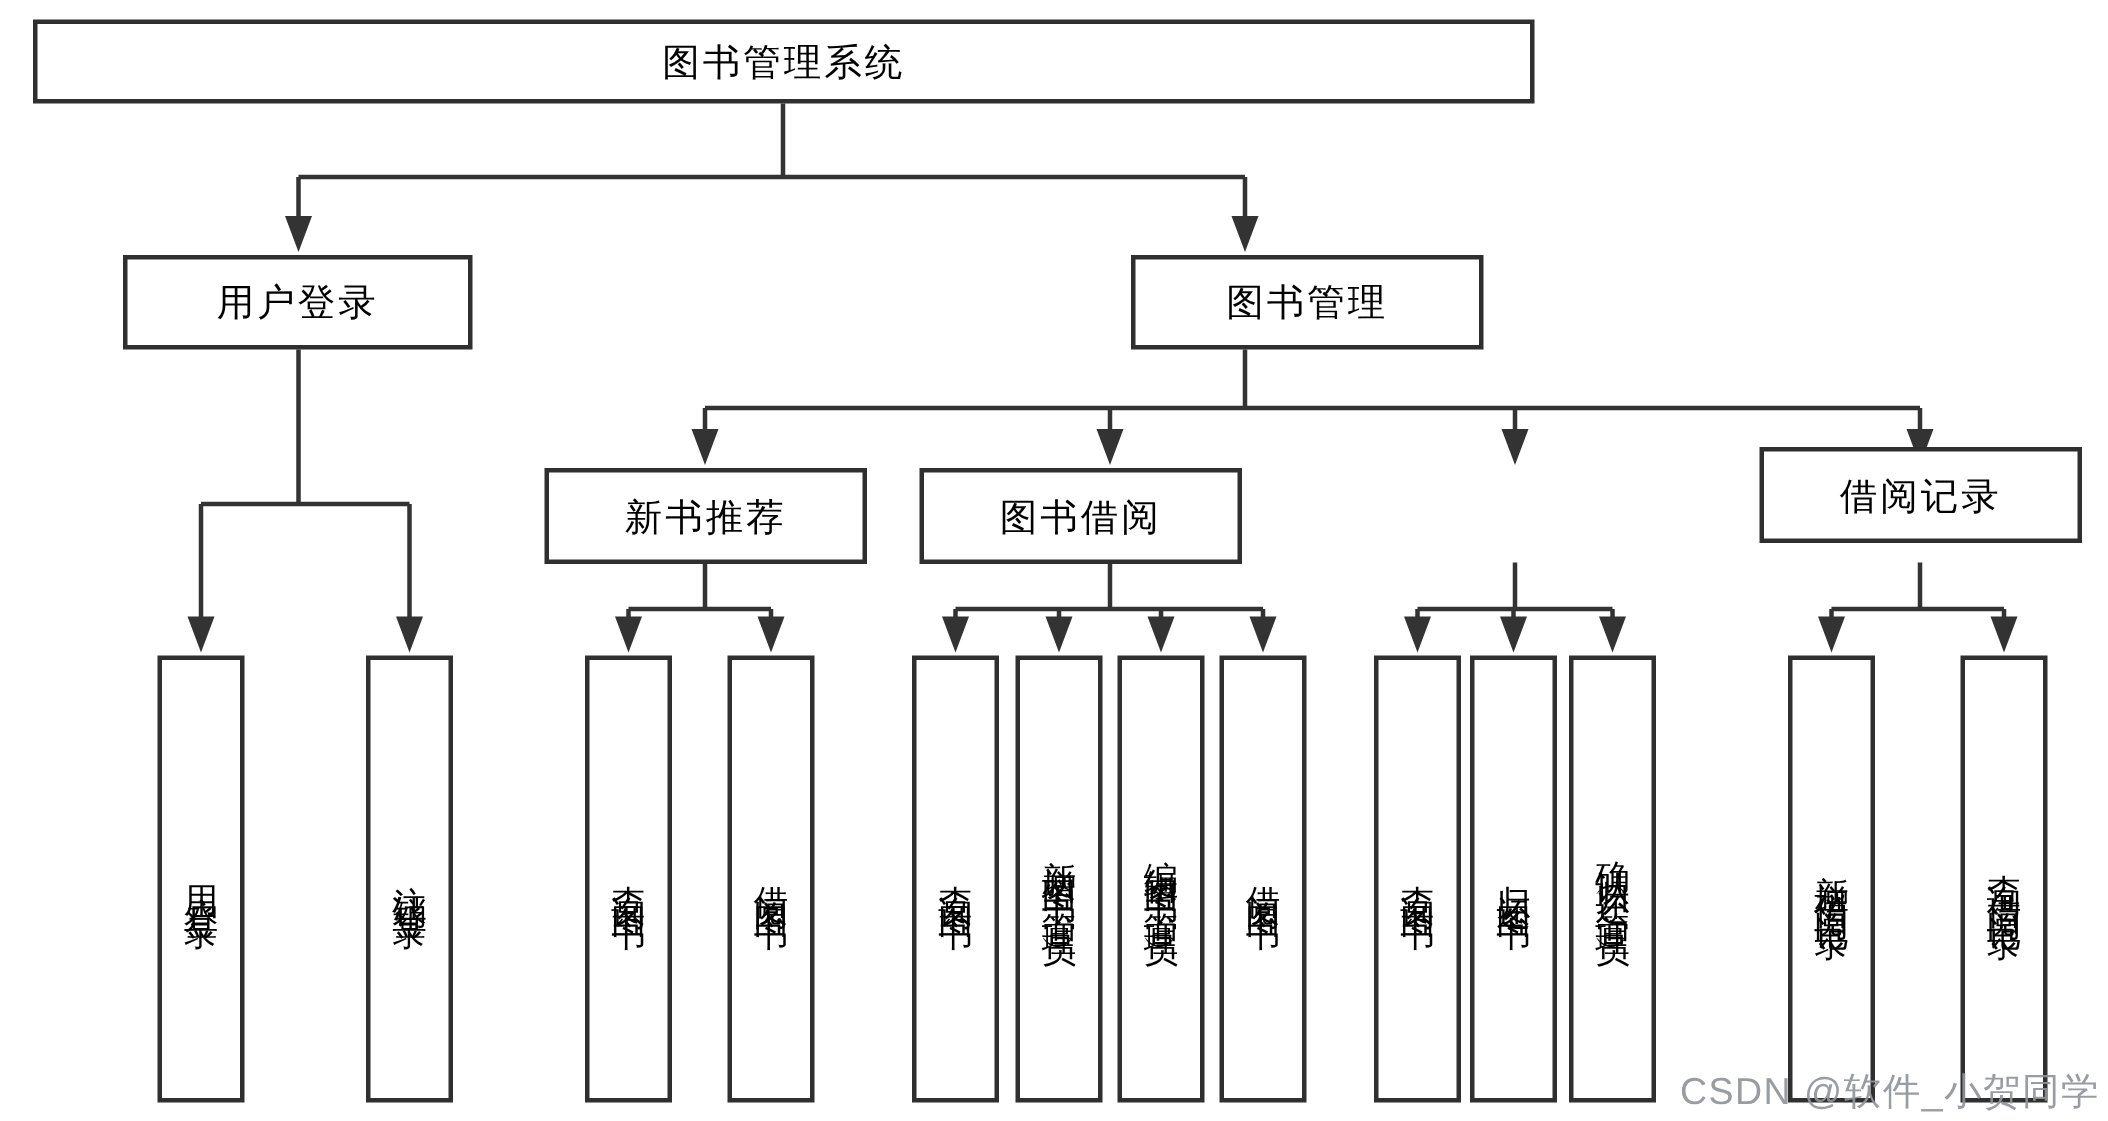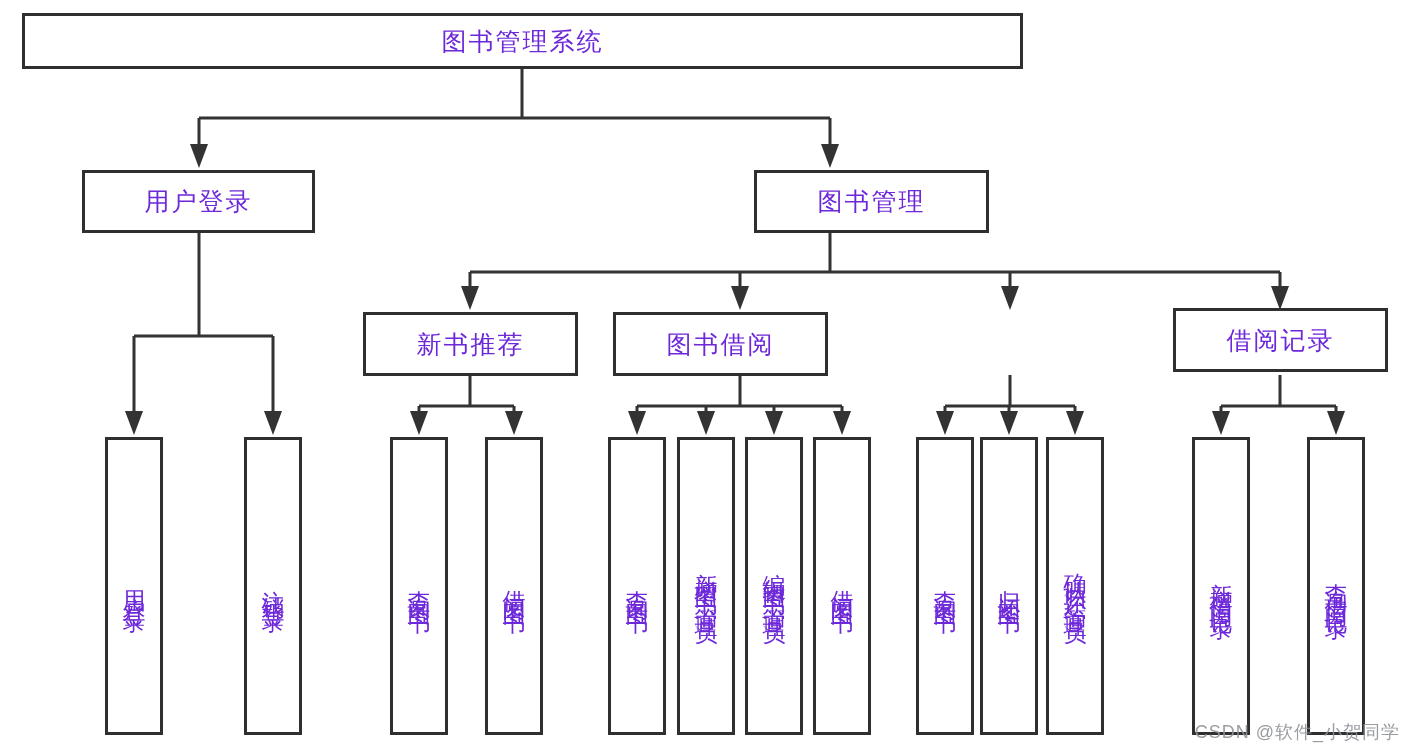--- a/index.html
+++ b/index.html
@@ -21,7 +21,7 @@
     display: flex;
     align-items: center;
     justify-content: center;
-    color: #6d28d9;
+    color: #000000;
     font-size: 25px;
     letter-spacing: 2px;
     z-index: 2;

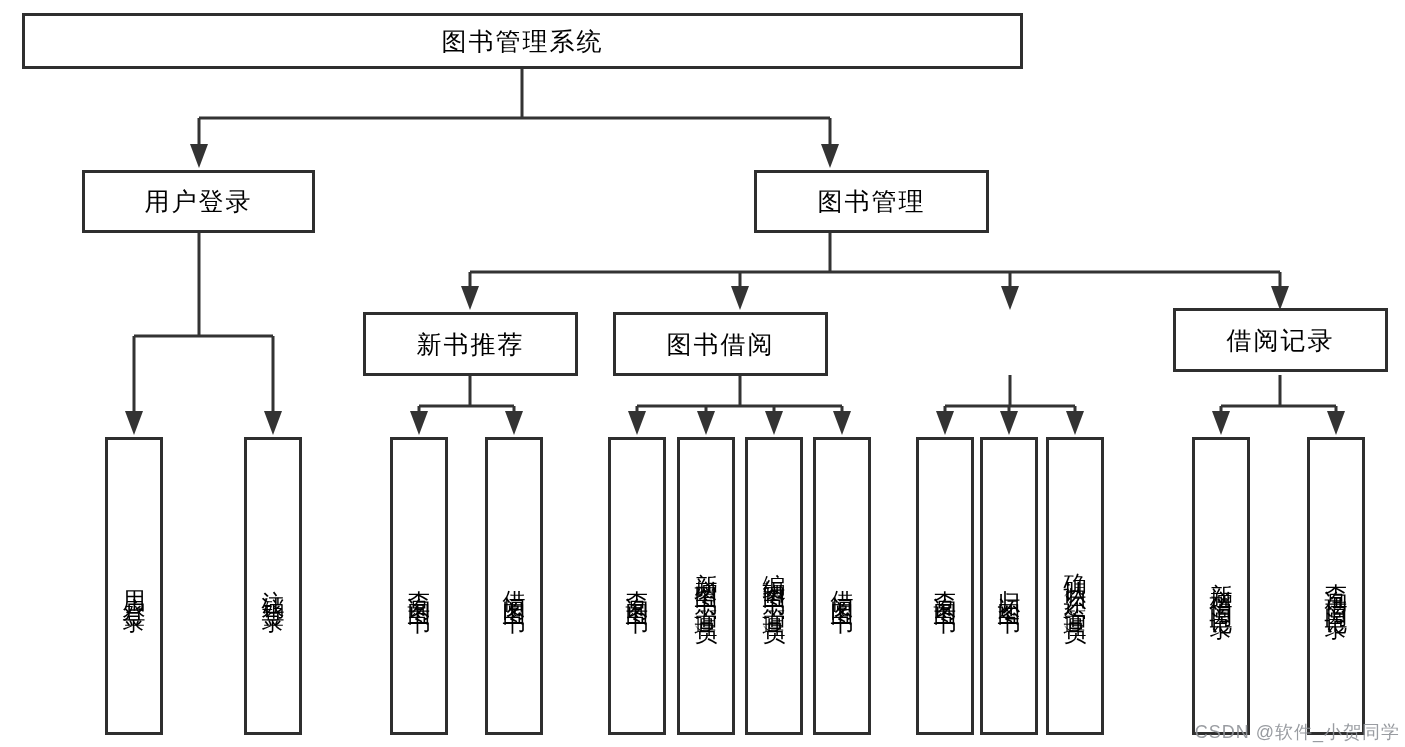--- a/index.html
+++ b/index.html
@@ -46,7 +46,7 @@
   #n-g0 { left: 363px;  top: 312px; width: 215px; height: 64px; }
   #n-g1 { left: 613px;  top: 312px; width: 215px; height: 64px; }
   #n-g2 { left: 903px;  top: 312px; width: 215px; height: 64px; }
-  #n-g3 { left: 1173px; top: 308px; width: 215px; height: 64px; text-align: center; }
+  #n-g3 { left: 1173px; top: 298px; width: 215px; height: 64px; text-align: center; }
 
   #n-a1 { left: 105px; }  #n-a2 { left: 244px; }
   #n-b1 { left: 390px; }  #n-b2 { left: 485px; }

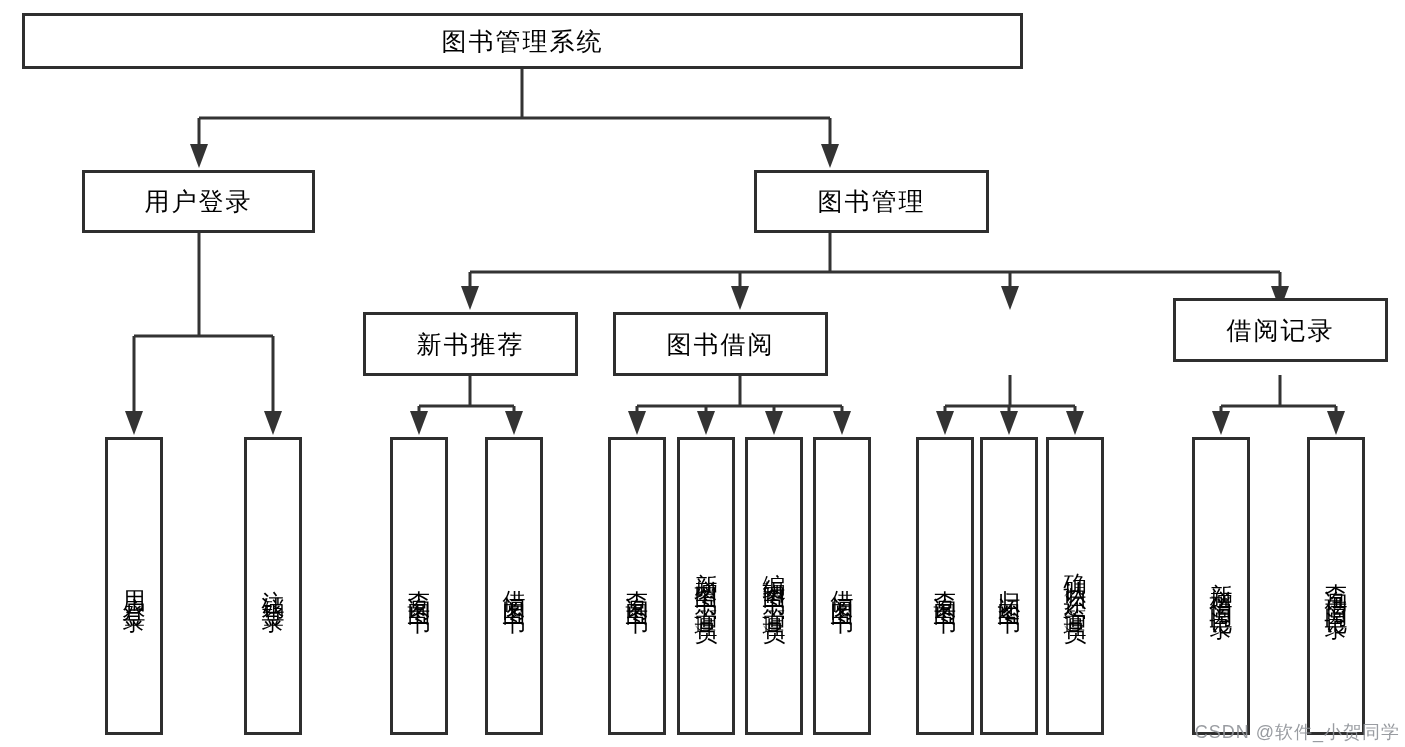--- a/index.html
+++ b/index.html
@@ -58,7 +58,7 @@
     position: absolute;
     right: 5px;
     bottom: 3px;
-    font-size: 18px;
+    font-size: 25px;
     letter-spacing: 1px;
     color: rgba(144, 148, 153, 0.92);
     z-index: 6;

